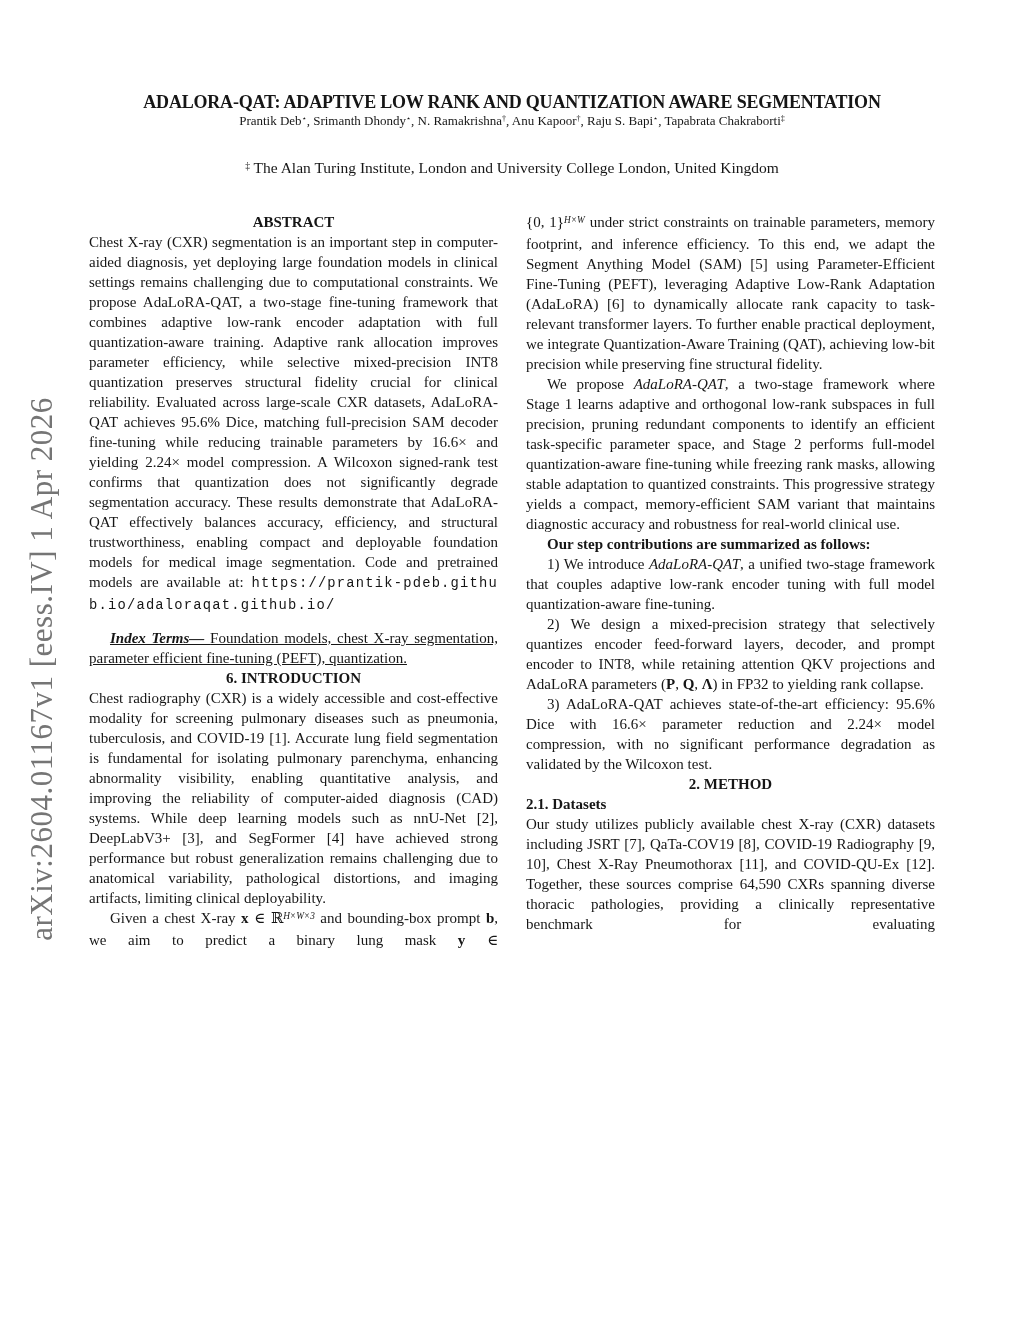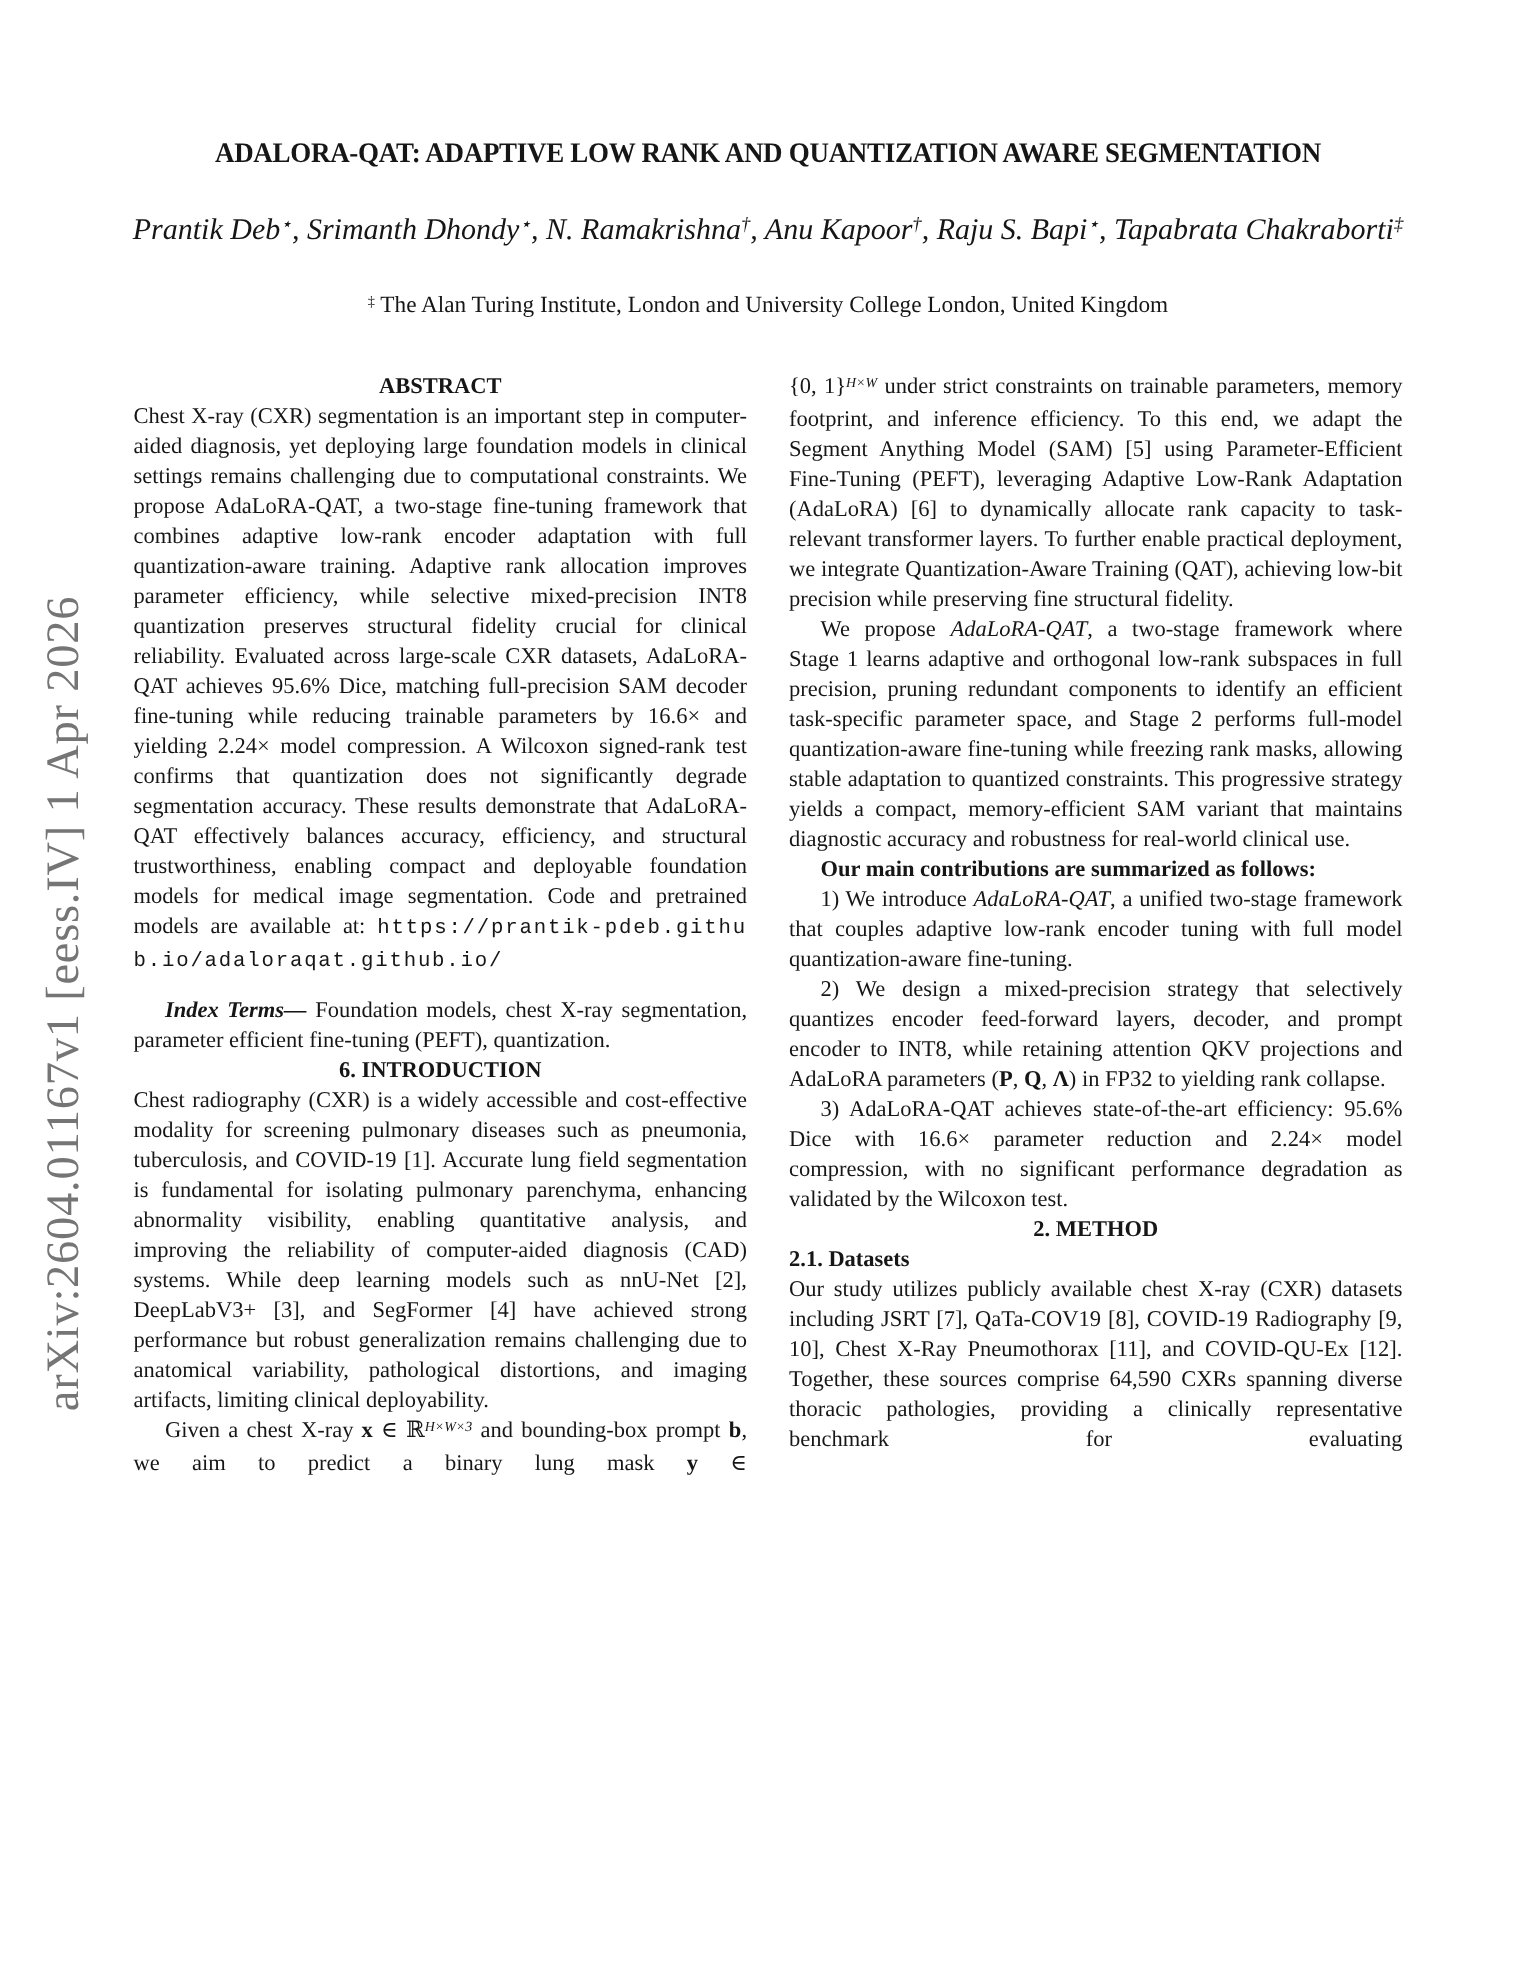--- a/index.html
+++ b/index.html
@@ -24,7 +24,7 @@
     margin:0 48px;font-size:18px;font-weight:bold;letter-spacing:-.2px;
     transform:scaleY(1.05);
   }
-  .authors{margin-top:29px;font-style:italic;font-size:20px;}
+  .authors{font-size:13px;}
   .affils{margin-top:27px;font-size:15.5px;line-height:23px;}
 
   

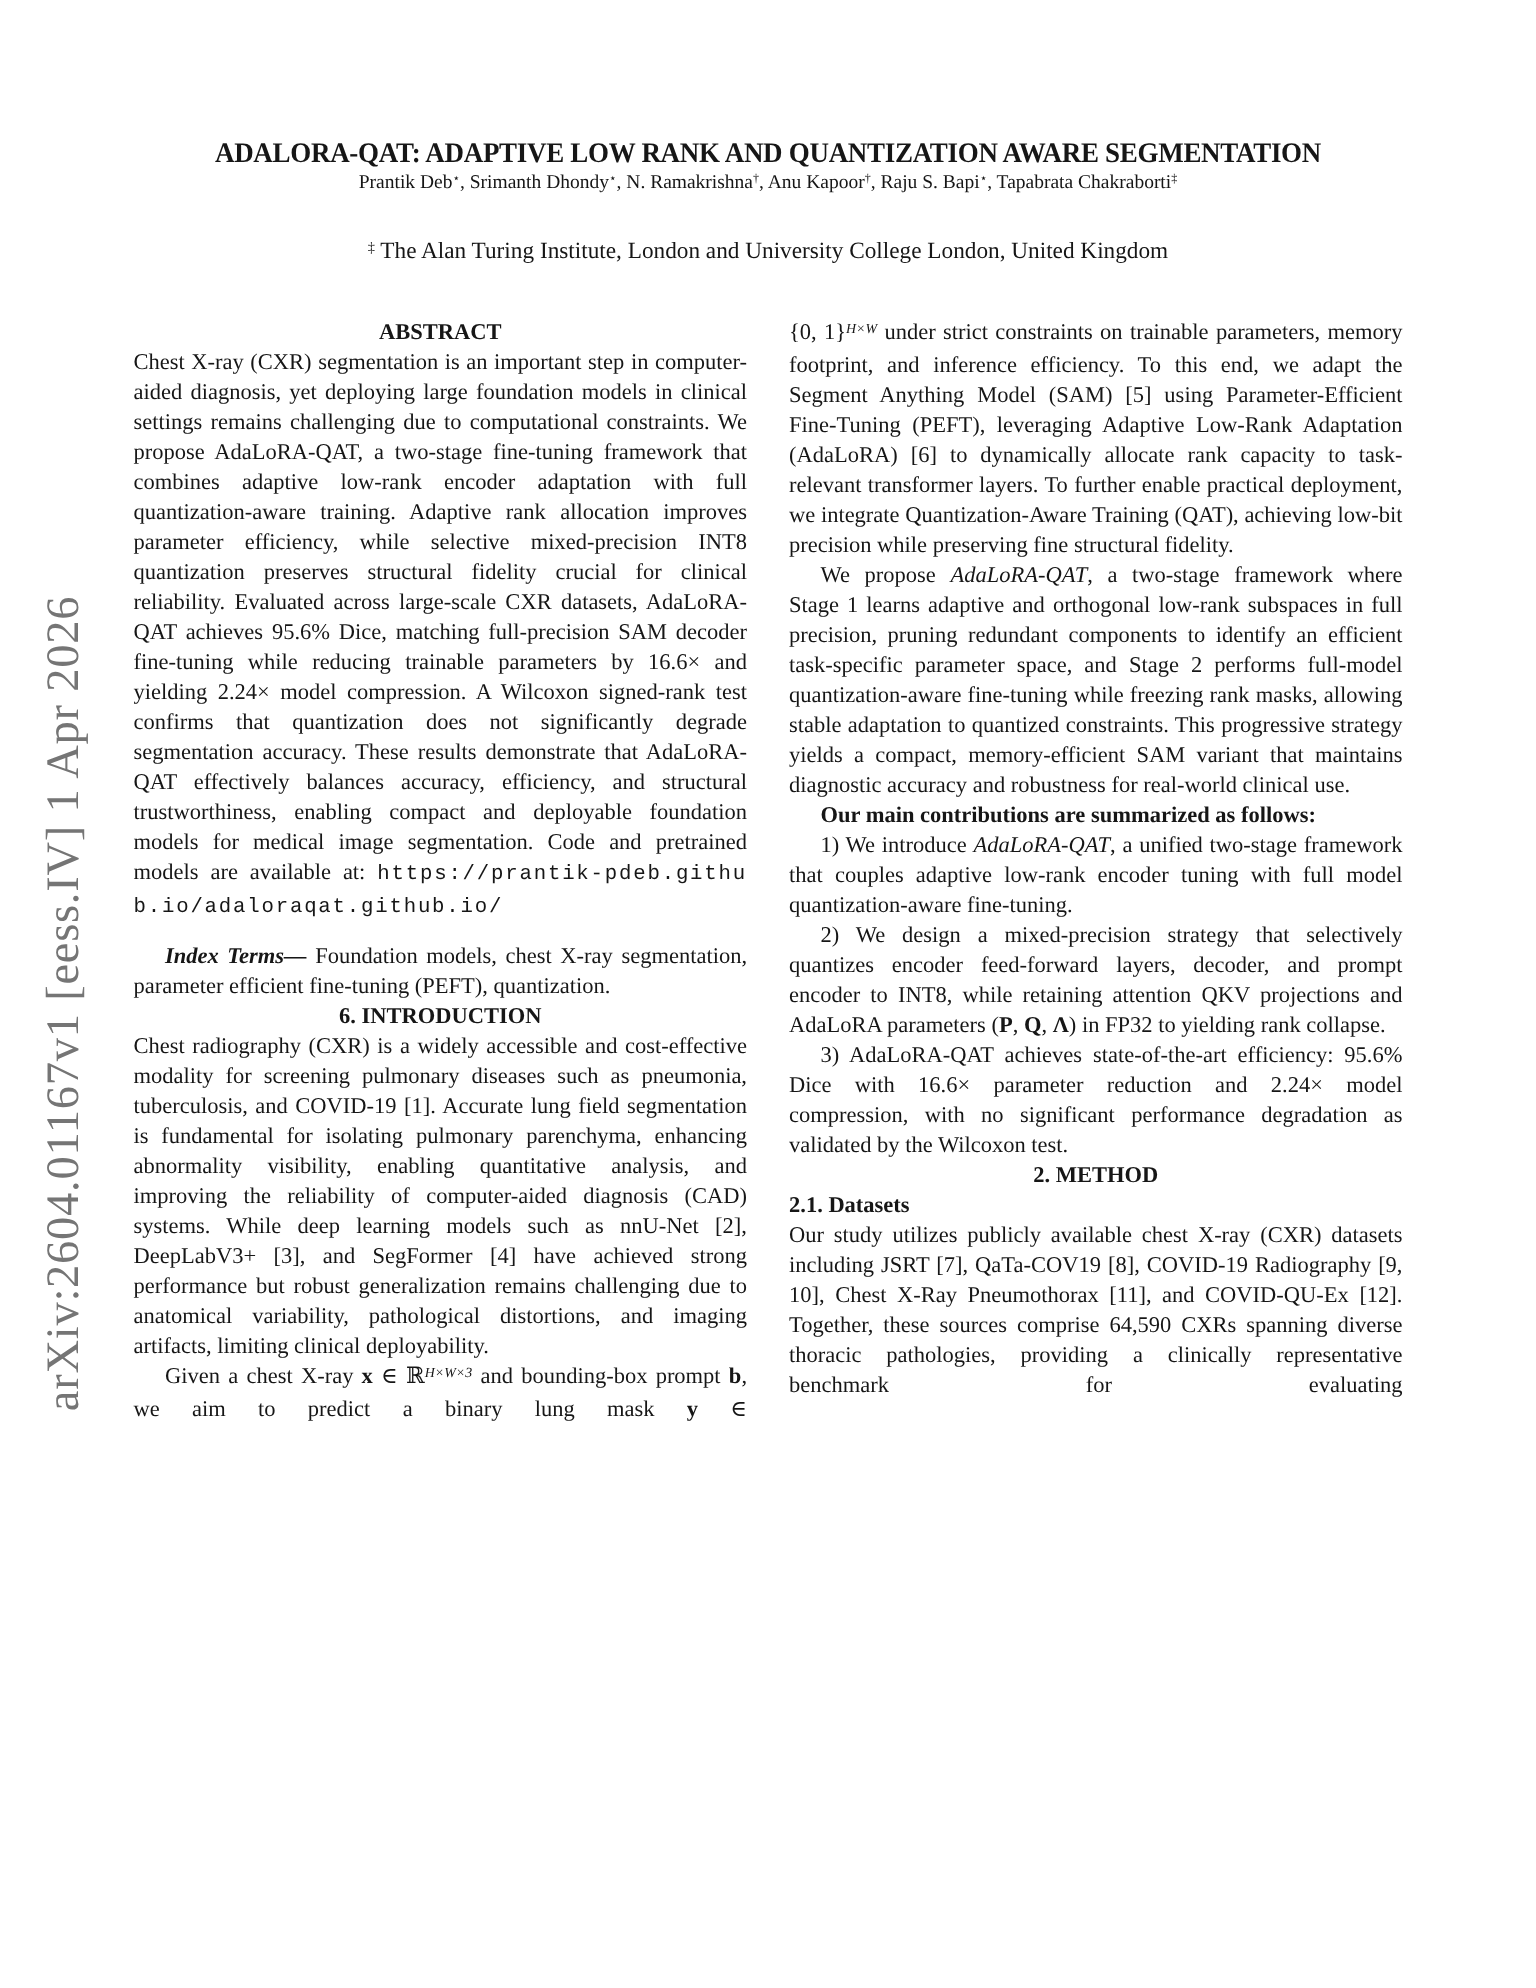--- a/index.html
+++ b/index.html
@@ -85,7 +85,7 @@
     <div class="col">
       <p><span>{0, 1}</span><span class="st-sup st-i">H×W</span><span> under strict constraints on trainable parameters, memory footprint, and inference efficiency.  To this end, we adapt the Segment Anything Model (SAM) [5] using Parameter-Efficient Fine-Tuning (PEFT), leveraging Adaptive Low-Rank Adaptation (AdaLoRA) [6] to dynamically allocate rank capacity to task-relevant transformer layers.  To further enable practical deployment, we integrate Quantization-Aware Training (QAT), achieving low-bit precision while preserving fine structural fidelity.</span></p>
       <p class="ind"><span>We propose </span><span class="st-i">AdaLoRA-QAT</span><span>, a two-stage framework where Stage 1 learns adaptive and orthogonal low-rank subspaces in full precision, pruning redundant components to identify an efficient task-specific parameter space, and Stage 2 performs full-model quantization-aware fine-tuning while freezing rank masks, allowing stable adaptation to quantized constraints.  This progressive strategy yields a compact, memory-efficient SAM variant that maintains diagnostic accuracy and robustness for real-world clinical use.</span></p>
-      <p class="ind"><span class="st-b">Our main contributions are summarized as follows:</span></p>
+      <p class="ind"><span class="st-b">Our step contributions are summarized as follows:</span></p>
       <p class="ind"><span>1) We introduce </span><span class="st-i">AdaLoRA-QAT</span><span>, a unified two-stage framework that couples adaptive low-rank encoder tuning with full model quantization-aware fine-tuning.</span></p>
       <p class="ind"><span>2) We design a mixed-precision strategy that selectively quantizes encoder feed-forward layers, decoder, and prompt encoder to INT8, while retaining attention QKV projections and AdaLoRA parameters (</span><span class="st-b">P</span><span>, </span><span class="st-b">Q</span><span>, </span><span class="st-b">Λ</span><span>) in FP32 to yielding rank collapse.</span></p>
       <p class="ind"><span>3) AdaLoRA-QAT achieves state-of-the-art efficiency: 95.6% Dice with 16.6× parameter reduction and 2.24× model compression, with no significant performance degradation as validated by the Wilcoxon test.</span></p>

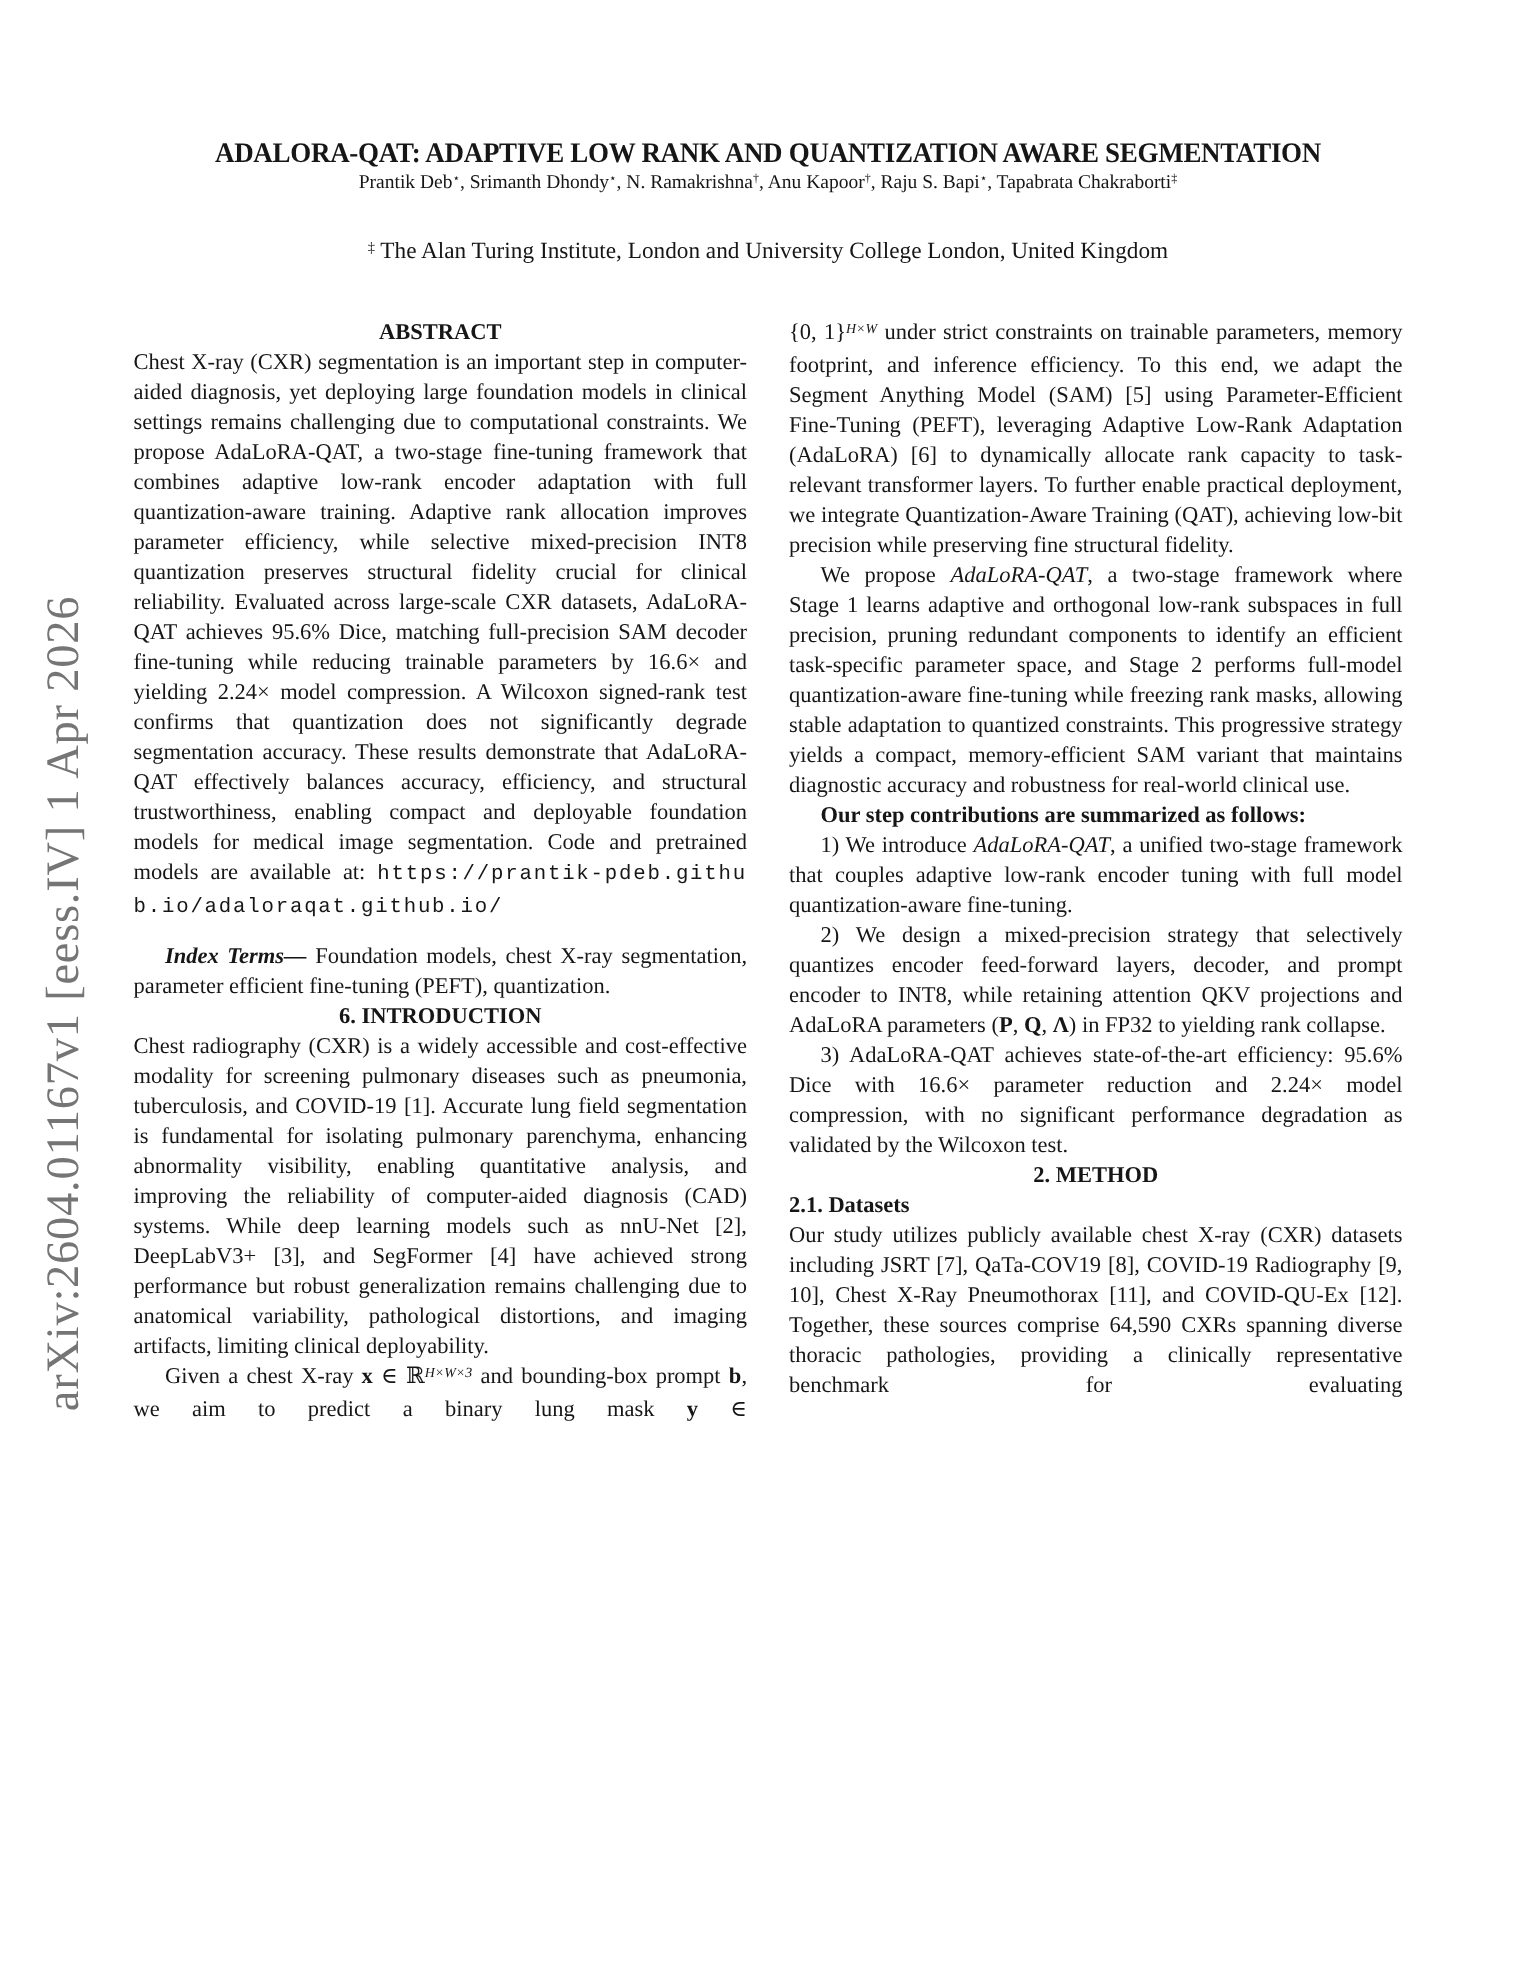--- a/index.html
+++ b/index.html
@@ -43,7 +43,7 @@
   .head-datasets{margin:0 0 17px;}
 
   .ind{text-indent:21px;}
-  .gap-s{margin-top:12px !important;}
+  .gap-s{margin-top:12px !important;text-decoration:underline;}
   .cont{text-align-last:justify;}
 
   

